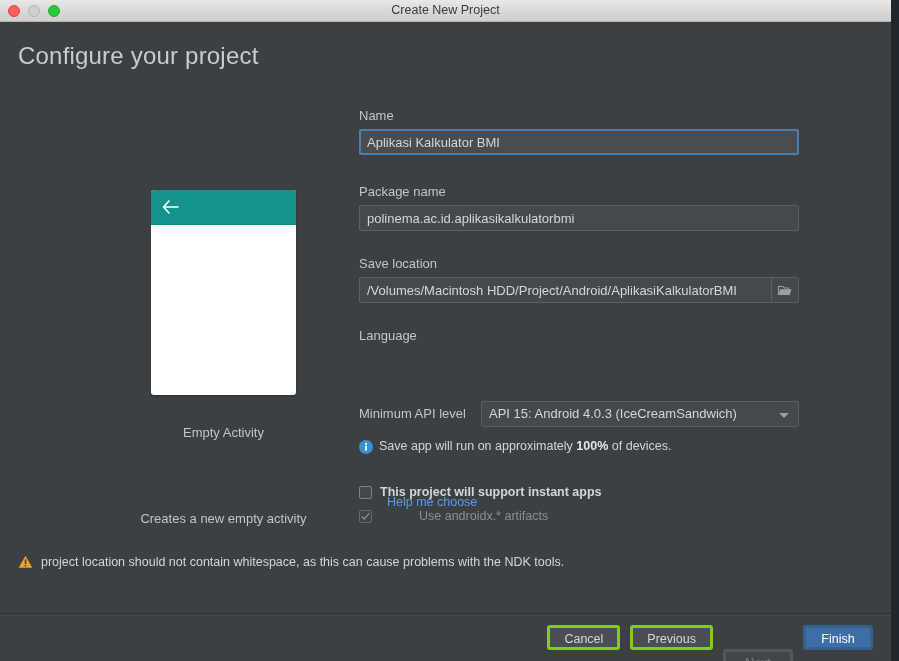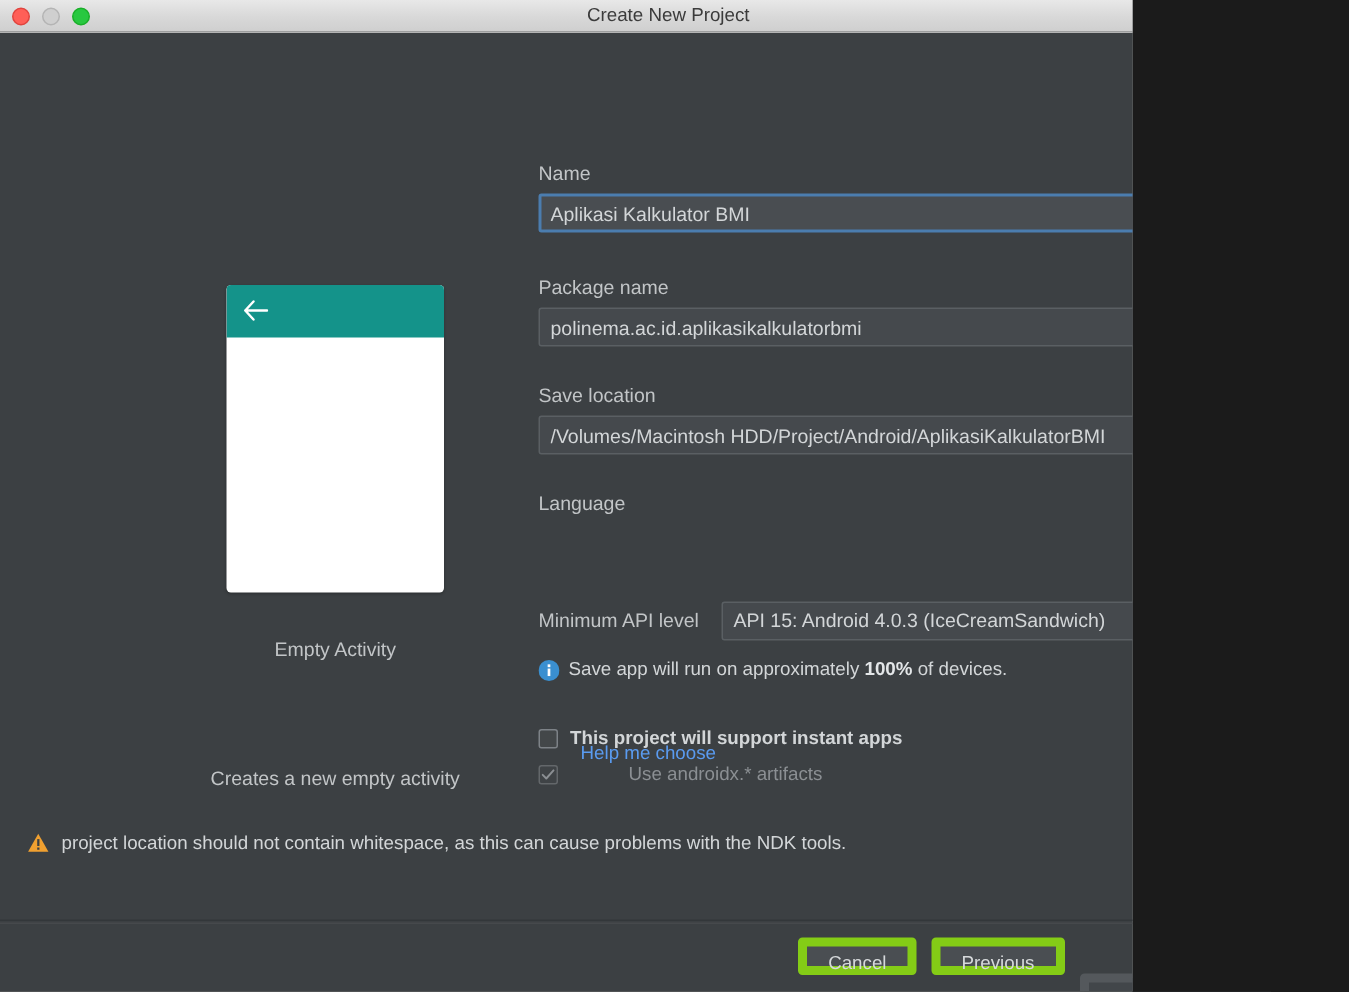--- a/index.html
+++ b/index.html
@@ -13,10 +13,10 @@
   }
   #screen {
     position: relative;
-    width: 755px;
+    width: 899px;
     height: 661px;
     overflow: hidden;
-    background: #ffffff;
+    background: #737373;
   }
 
   

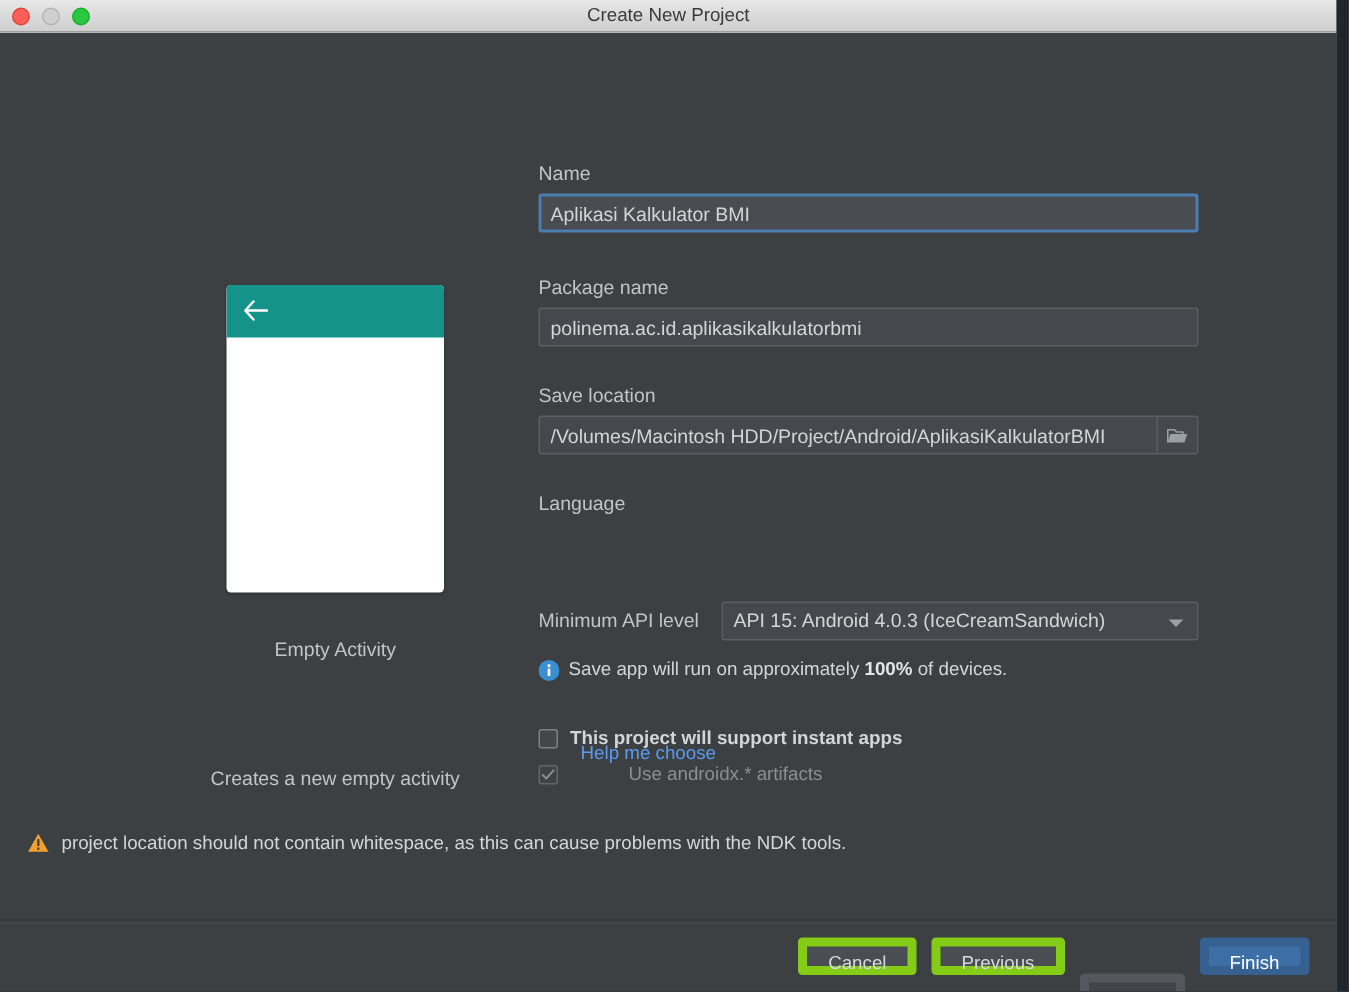--- a/index.html
+++ b/index.html
@@ -331,6 +331,7 @@
 
     <div class="content">
 
+      <div class="heading">Configure your project</div>
 
       <div class="preview-card">
         <div class="preview-appbar">

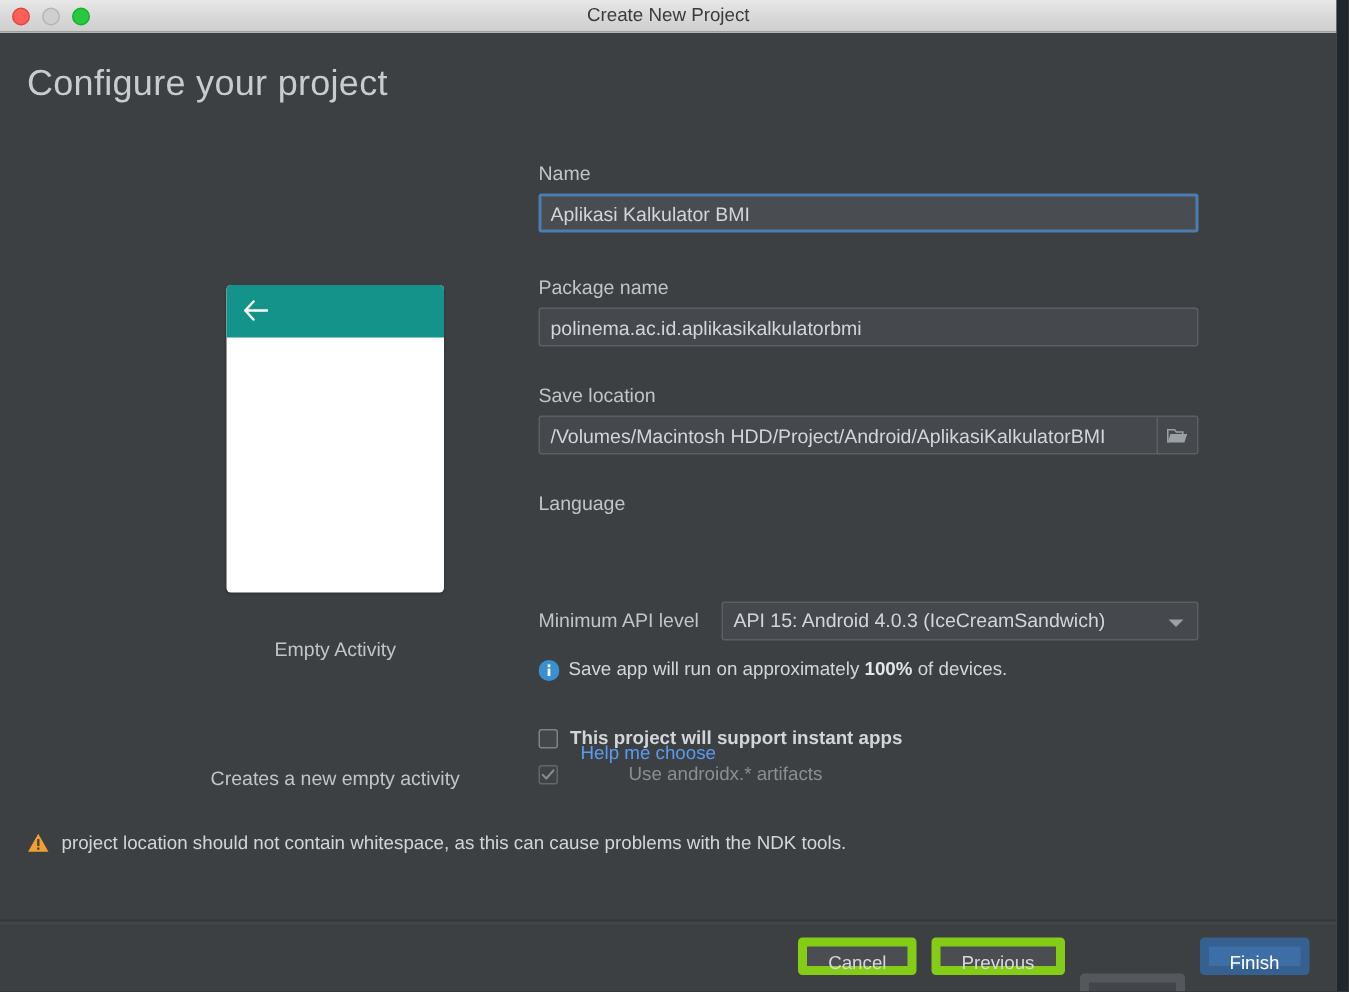--- a/index.html
+++ b/index.html
@@ -284,7 +284,7 @@
     font-family: "Liberation Sans", sans-serif;
     color: #d6d9db;
     background: #4a4e52;
-    border: 6px solid #84cc16;
+    border: 3px solid #84cc16;
     border-radius: 3px;
     cursor: pointer;
     line-height: 23px;

